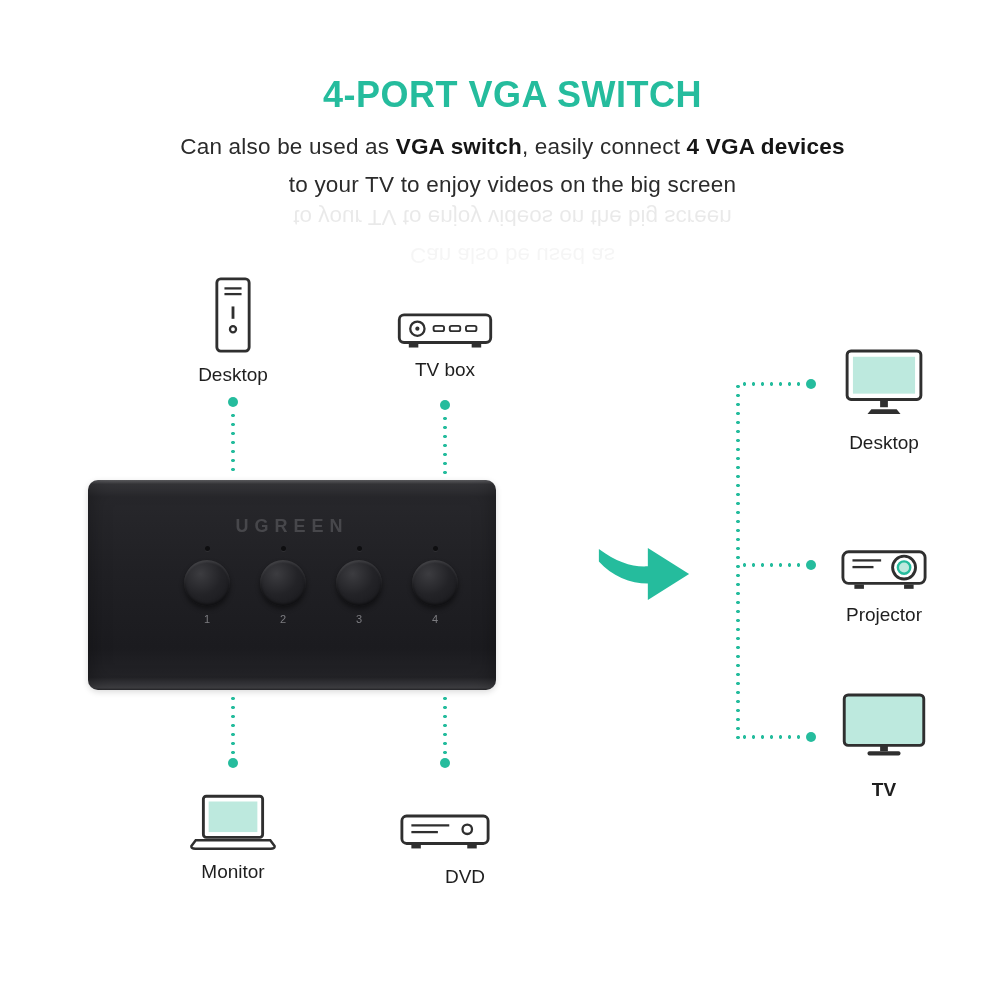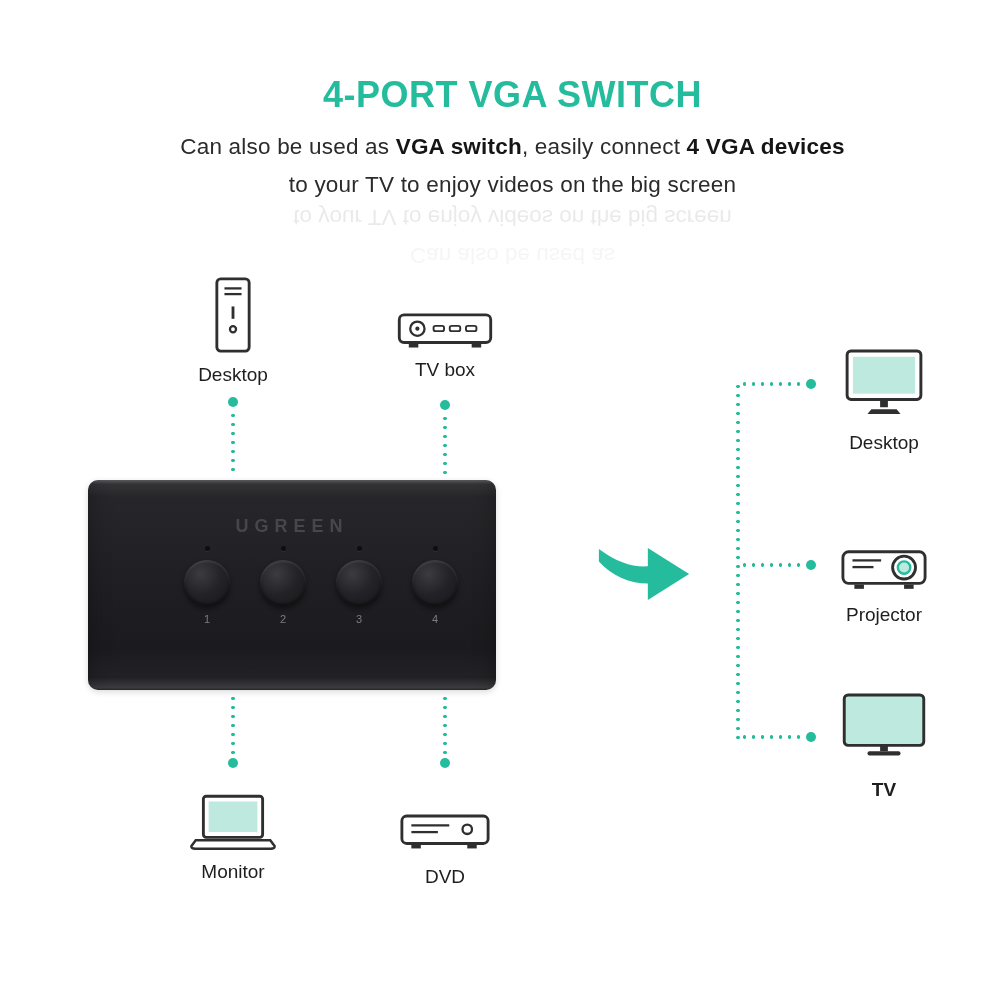--- a/index.html
+++ b/index.html
@@ -161,7 +161,7 @@
     <line x1="12" y1="34" x2="22" y2="34" stroke="#2f2f2f" stroke-width="4.5"></line>
     <line x1="71" y1="34" x2="81" y2="34" stroke="#2f2f2f" stroke-width="4.5"></line>
   </svg>
-  <div class="dev-label" style="left:445px; top:850px;">DVD</div>
+  <div class="dev-label" style="left:465px; top:850px;">DVD</div>
 
   <svg class="icon" style="left:596px; top:516px;" width="96" height="84" viewBox="0 0 100 84">
     <path d="M3 16 C 22 30 38 35 54 34 L54 15 L97 42 L54 69 L54 52 C 36 52 16 44 3 29 Z" fill="#25bc9d"></path>

